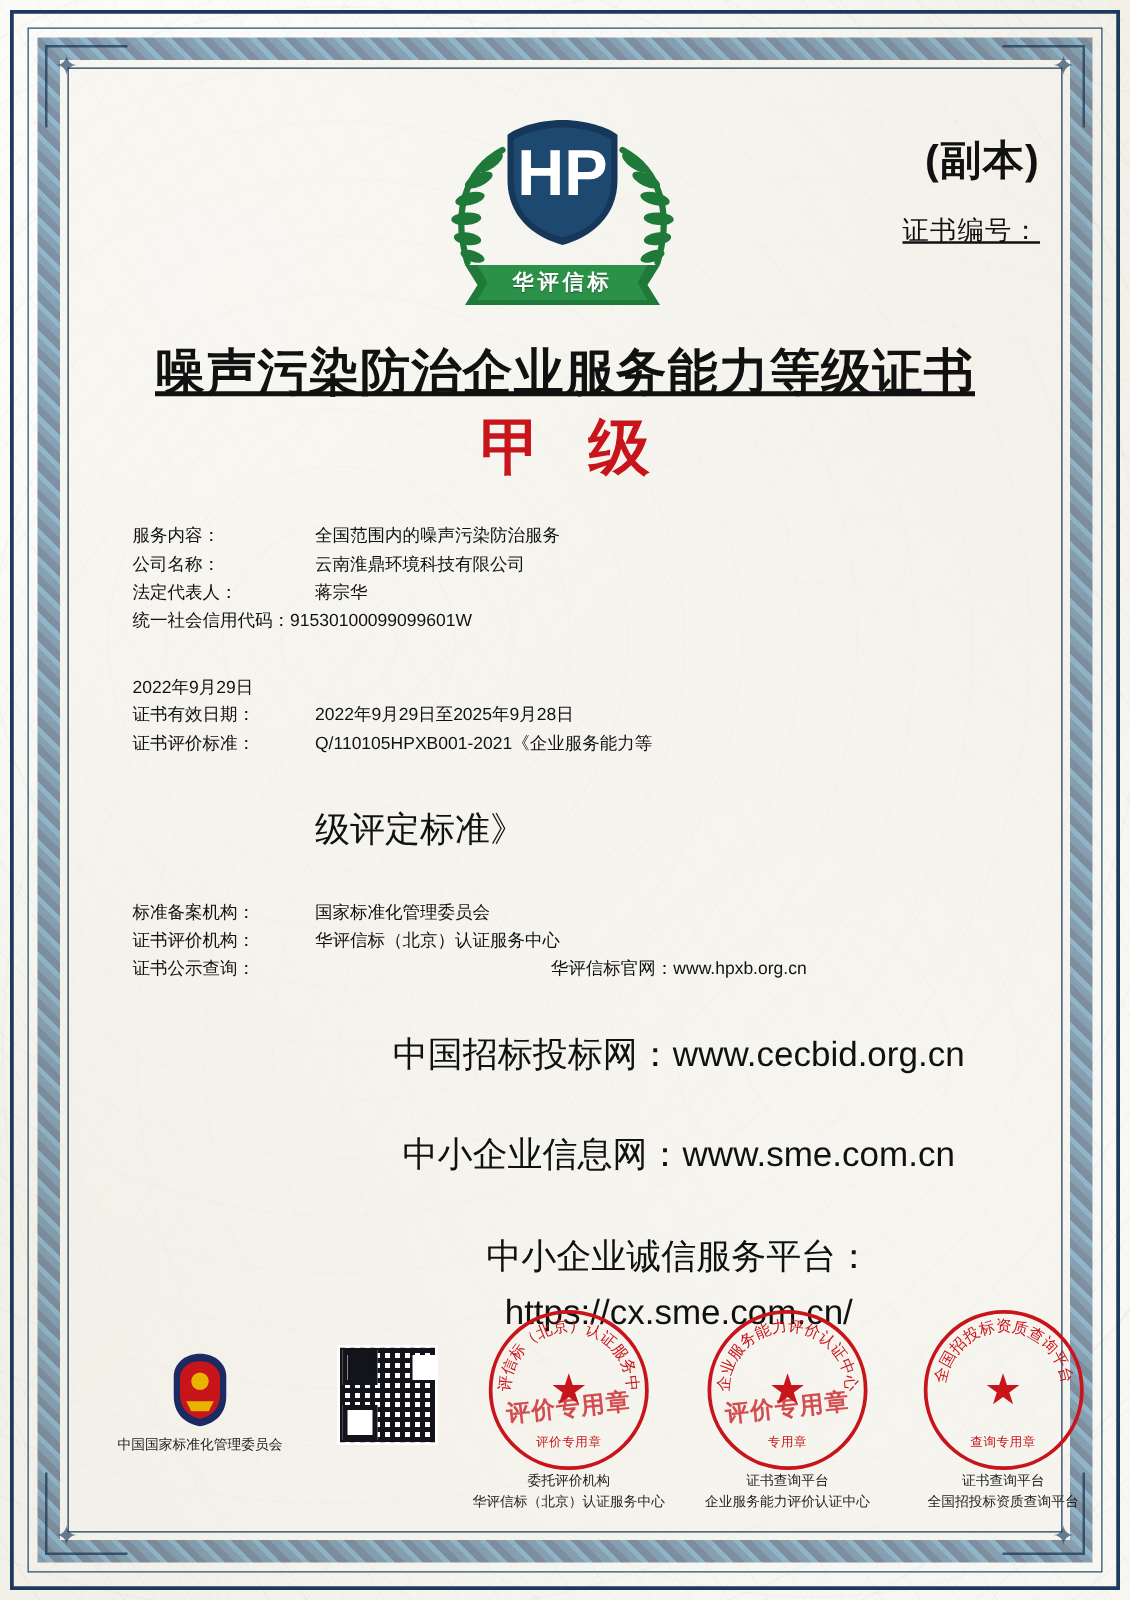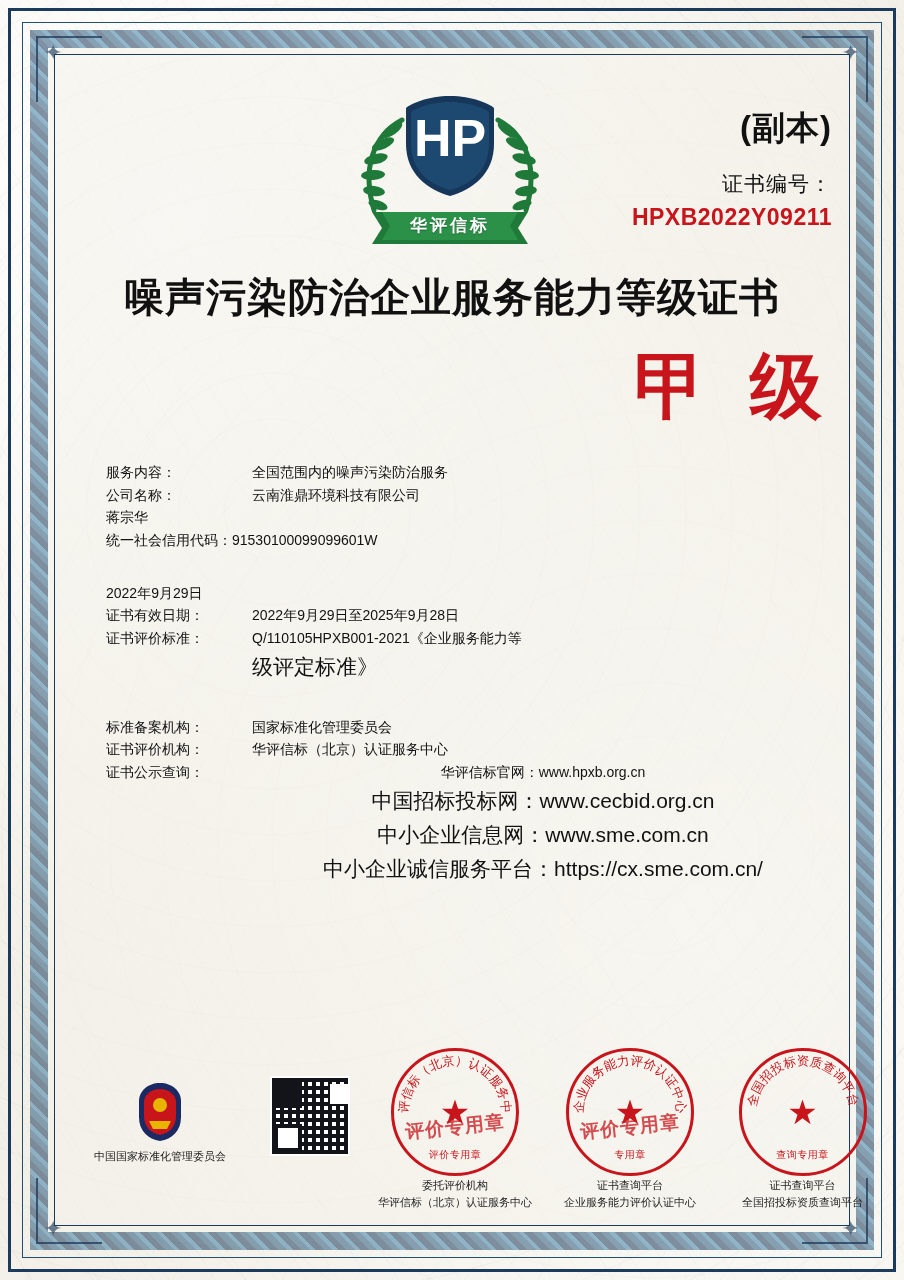--- a/index.html
+++ b/index.html
@@ -157,6 +157,7 @@
     font-size: 21px;
     color: #111111;
     letter-spacing: 1px;
+    text-decoration: underline;
   }
   .cert-no-value {
     position: absolute;

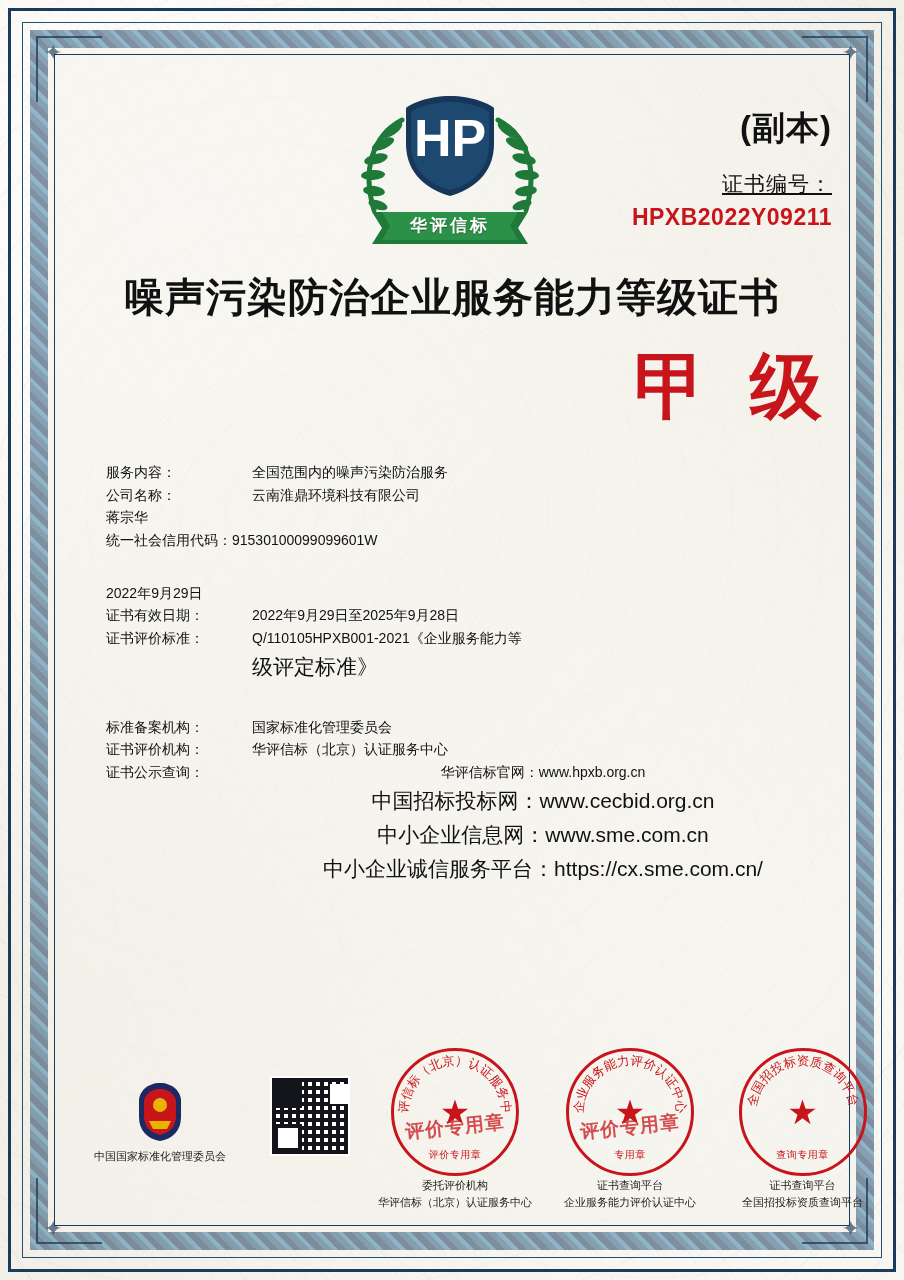--- a/index.html
+++ b/index.html
@@ -383,7 +383,6 @@
 
       <div class="copy-label">(副本)</div>
       <div class="cert-no-label">证书编号：</div>
-      <div class="cert-no-value">HPXB2022Y09211</div>
     </div>
 
     <div class="main-title">噪声污染防治企业服务能力等级证书</div>

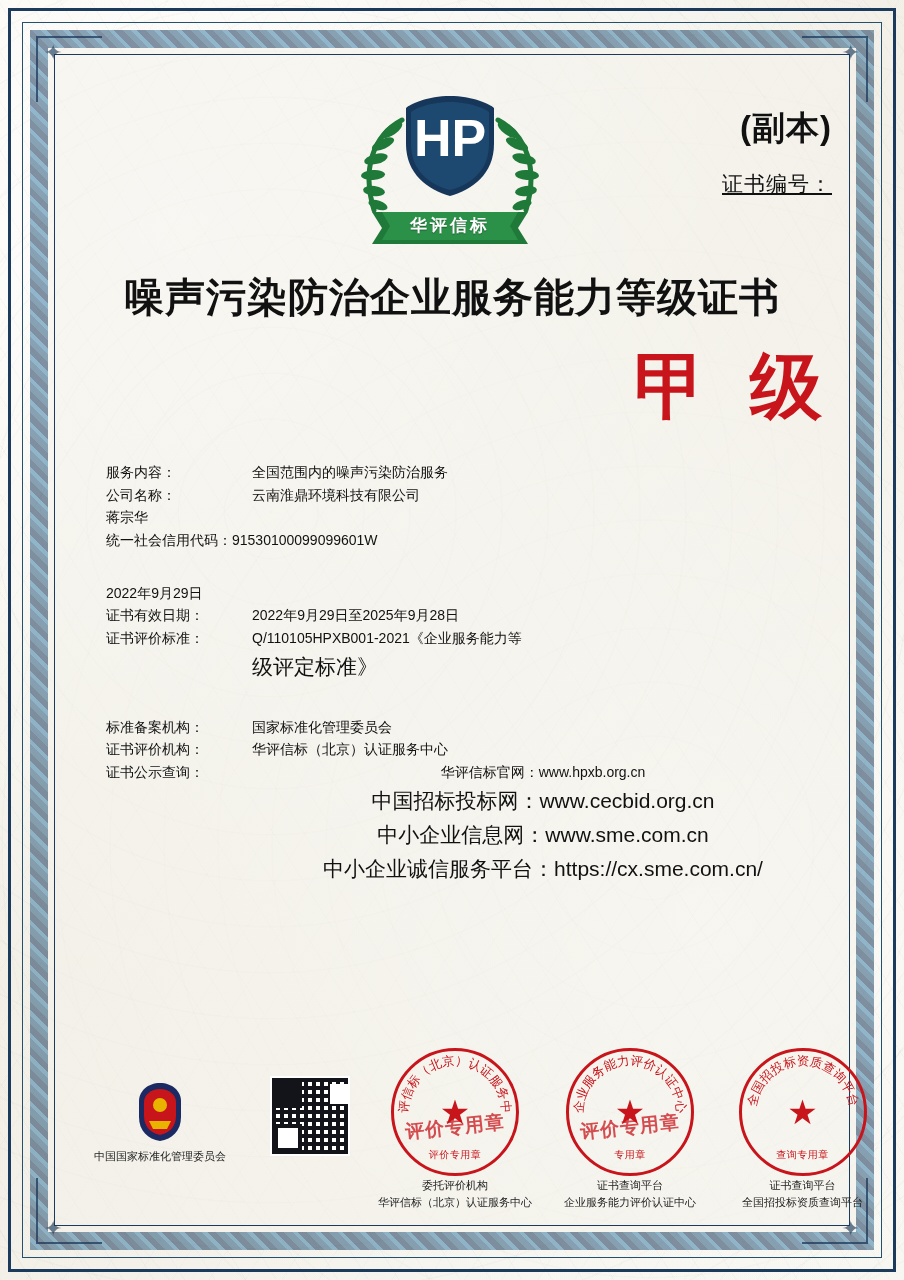--- a/index.html
+++ b/index.html
@@ -178,6 +178,7 @@
     color: #111111;
     letter-spacing: 1px;
     white-space: nowrap;
+    text-decoration: underline;
   }
   .grade {
     margin-top: 14px;

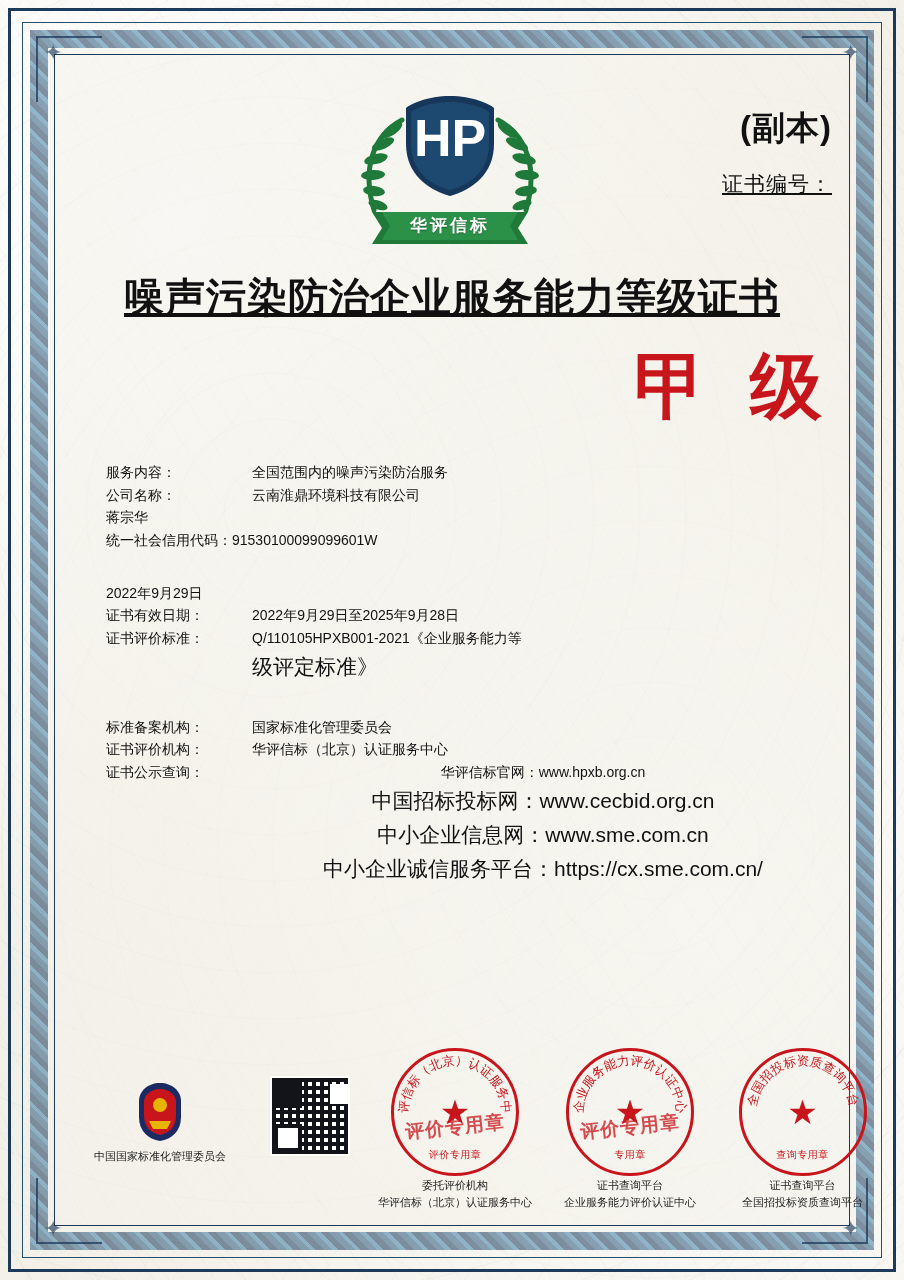--- a/index.html
+++ b/index.html
@@ -181,9 +181,9 @@
     text-decoration: underline;
   }
   .grade {
-    margin-top: 14px;
-    text-align: right;
-    font-size: 72px;
+    margin-top: 0;
+    text-align: center;
+    font-size: 49px;
     font-weight: bold;
     color: #c8141b;
     letter-spacing: 12px;

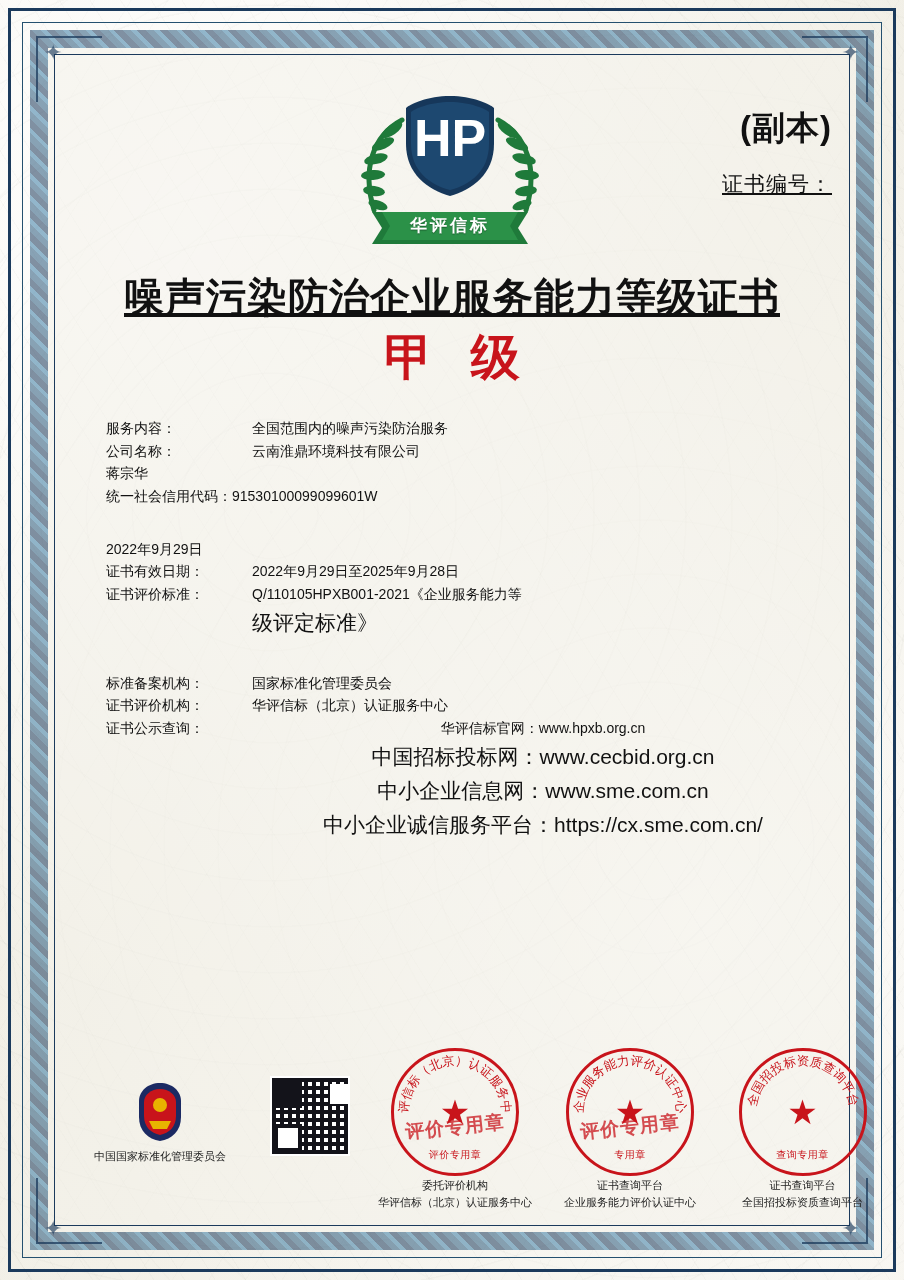--- a/index.html
+++ b/index.html
@@ -399,6 +399,7 @@
         <span class="v">云南淮鼎环境科技有限公司</span>
       </div>
       <div class="row">
+        <span class="k k-w3">法定代表人：</span>
         <span class="v">蒋宗华</span>
       </div>
       <div class="row">

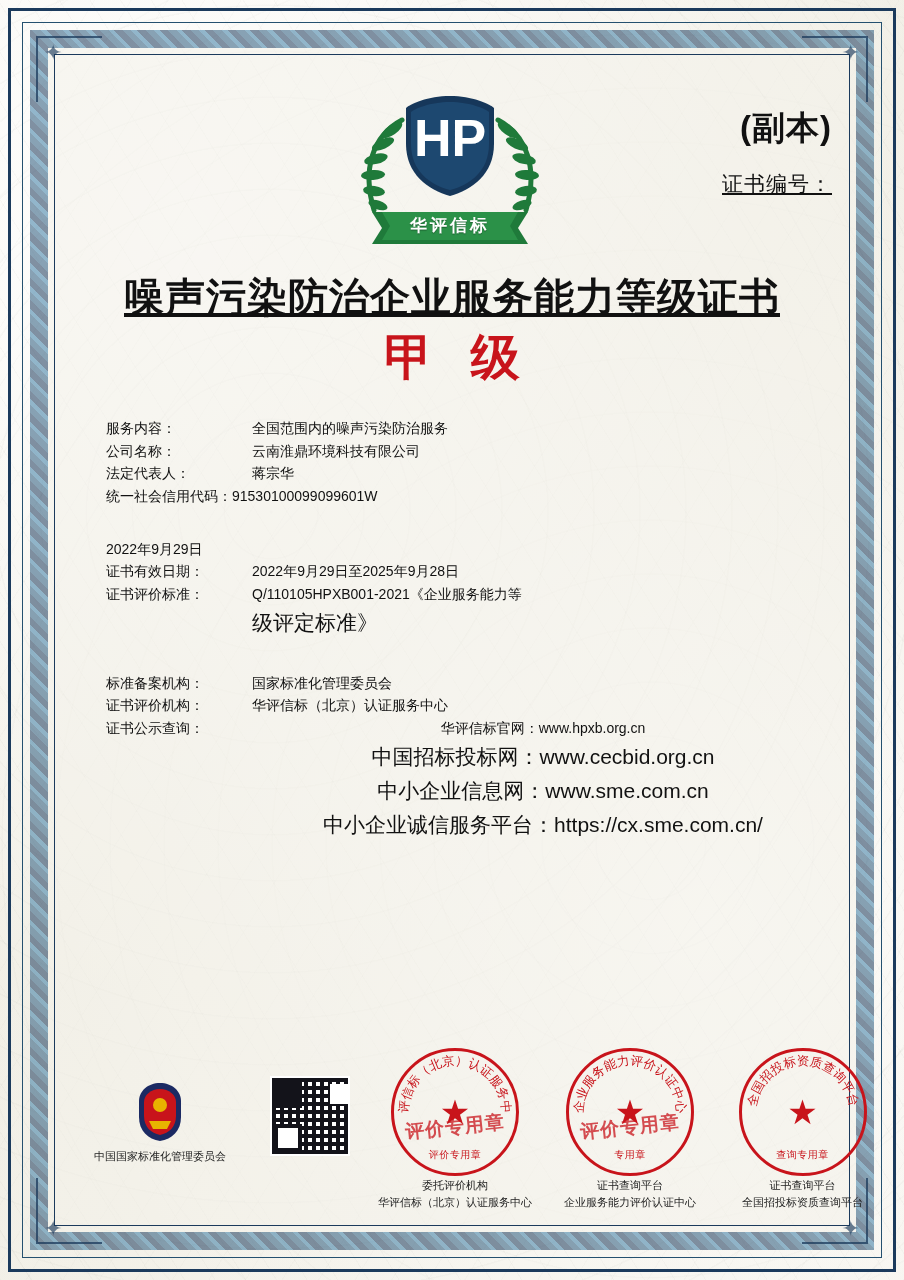--- a/index.html
+++ b/index.html
@@ -218,8 +218,9 @@
   .k-w3 { width: 146px; }
   .continuation {
     padding-left: 146px;
-    font-size: 21px;
+    font-size: 28px;
     line-height: 1.62;
+    margin-top: 35px;
   }
   .link {
     color: #111111;

